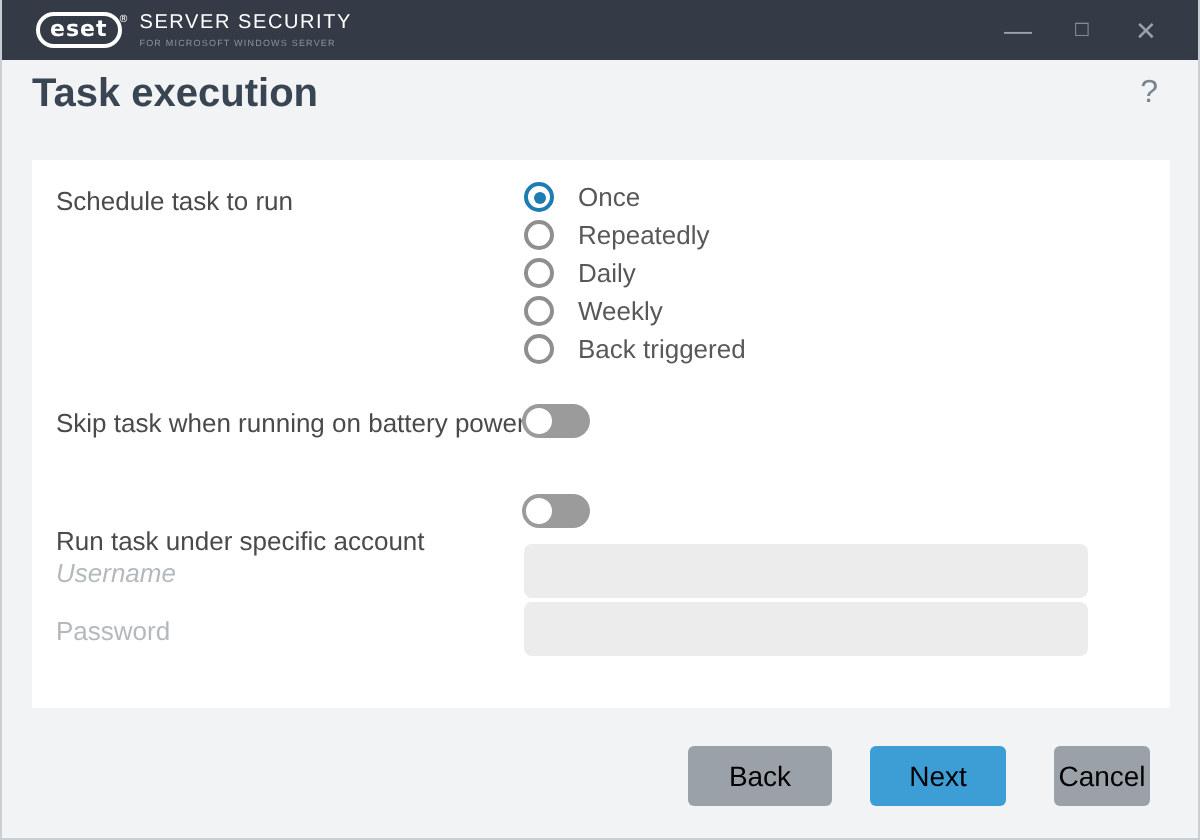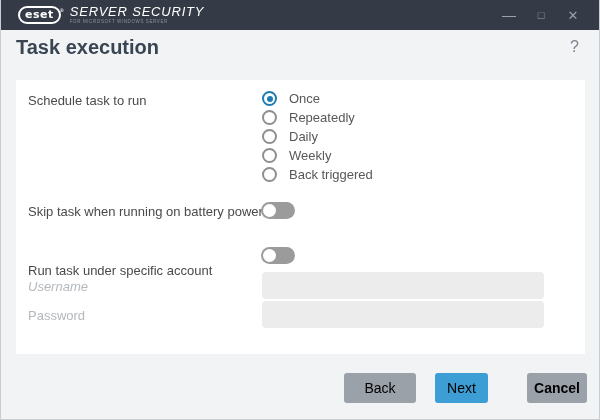--- a/index.html
+++ b/index.html
@@ -26,7 +26,7 @@
   }
   .eset-logo .reg { position:absolute; top:-4px; right:-6px; font-size:5px; font-weight:normal; }
   .brand { margin-left:9px; display:flex; flex-direction:column; justify-content:center; }
-  .brand-name { color:#ffffff; font-size:13px; letter-spacing:0.8px; line-height:12px;font-style:italic; }
+  .brand-name { color:#ffffff; font-size:10px; letter-spacing:0.8px; line-height:12px; }
   .brand-sub { color:#8d939c; font-size:4.5px; letter-spacing:0.6px; margin-top:1px; }
   .win-controls { margin-left:auto; display:flex; align-items:center; padding-right:14px; }
   .win-btn {

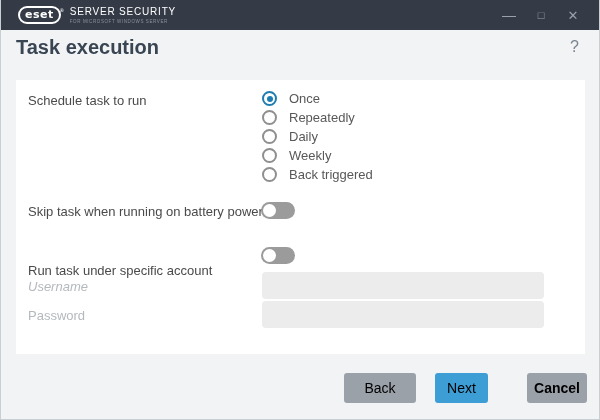--- a/index.html
+++ b/index.html
@@ -97,7 +97,7 @@
   .btn.secondary { background:#9ba1a9; }
   .btn.primary { background:#3d9dd5; }
   .btn-back { left:332px; width:72px; }
-  .btn-next { left:423px; width:53px; }
+  .btn-next { left:423px; width:68px; }
   .btn-cancel { left:515px; width:60px;font-weight:bold; }
 </style>
 </head>

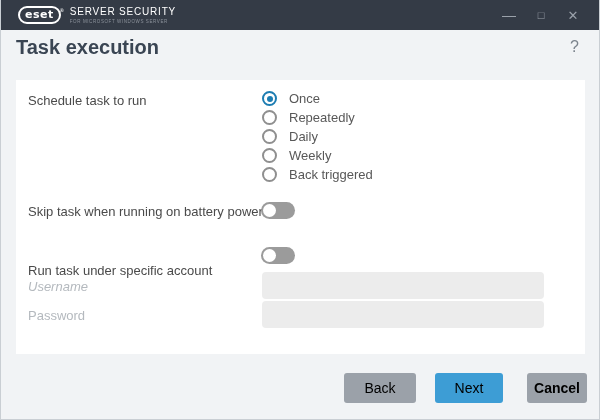--- a/index.html
+++ b/index.html
@@ -98,7 +98,7 @@
   .btn.primary { background:#3d9dd5; }
   .btn-back { left:332px; width:72px; }
   .btn-next { left:423px; width:68px; }
-  .btn-cancel { left:515px; width:60px;font-weight:bold; }
+  .btn-cancel { left:515px; width:48px; }
 </style>
 </head>
 <body>

